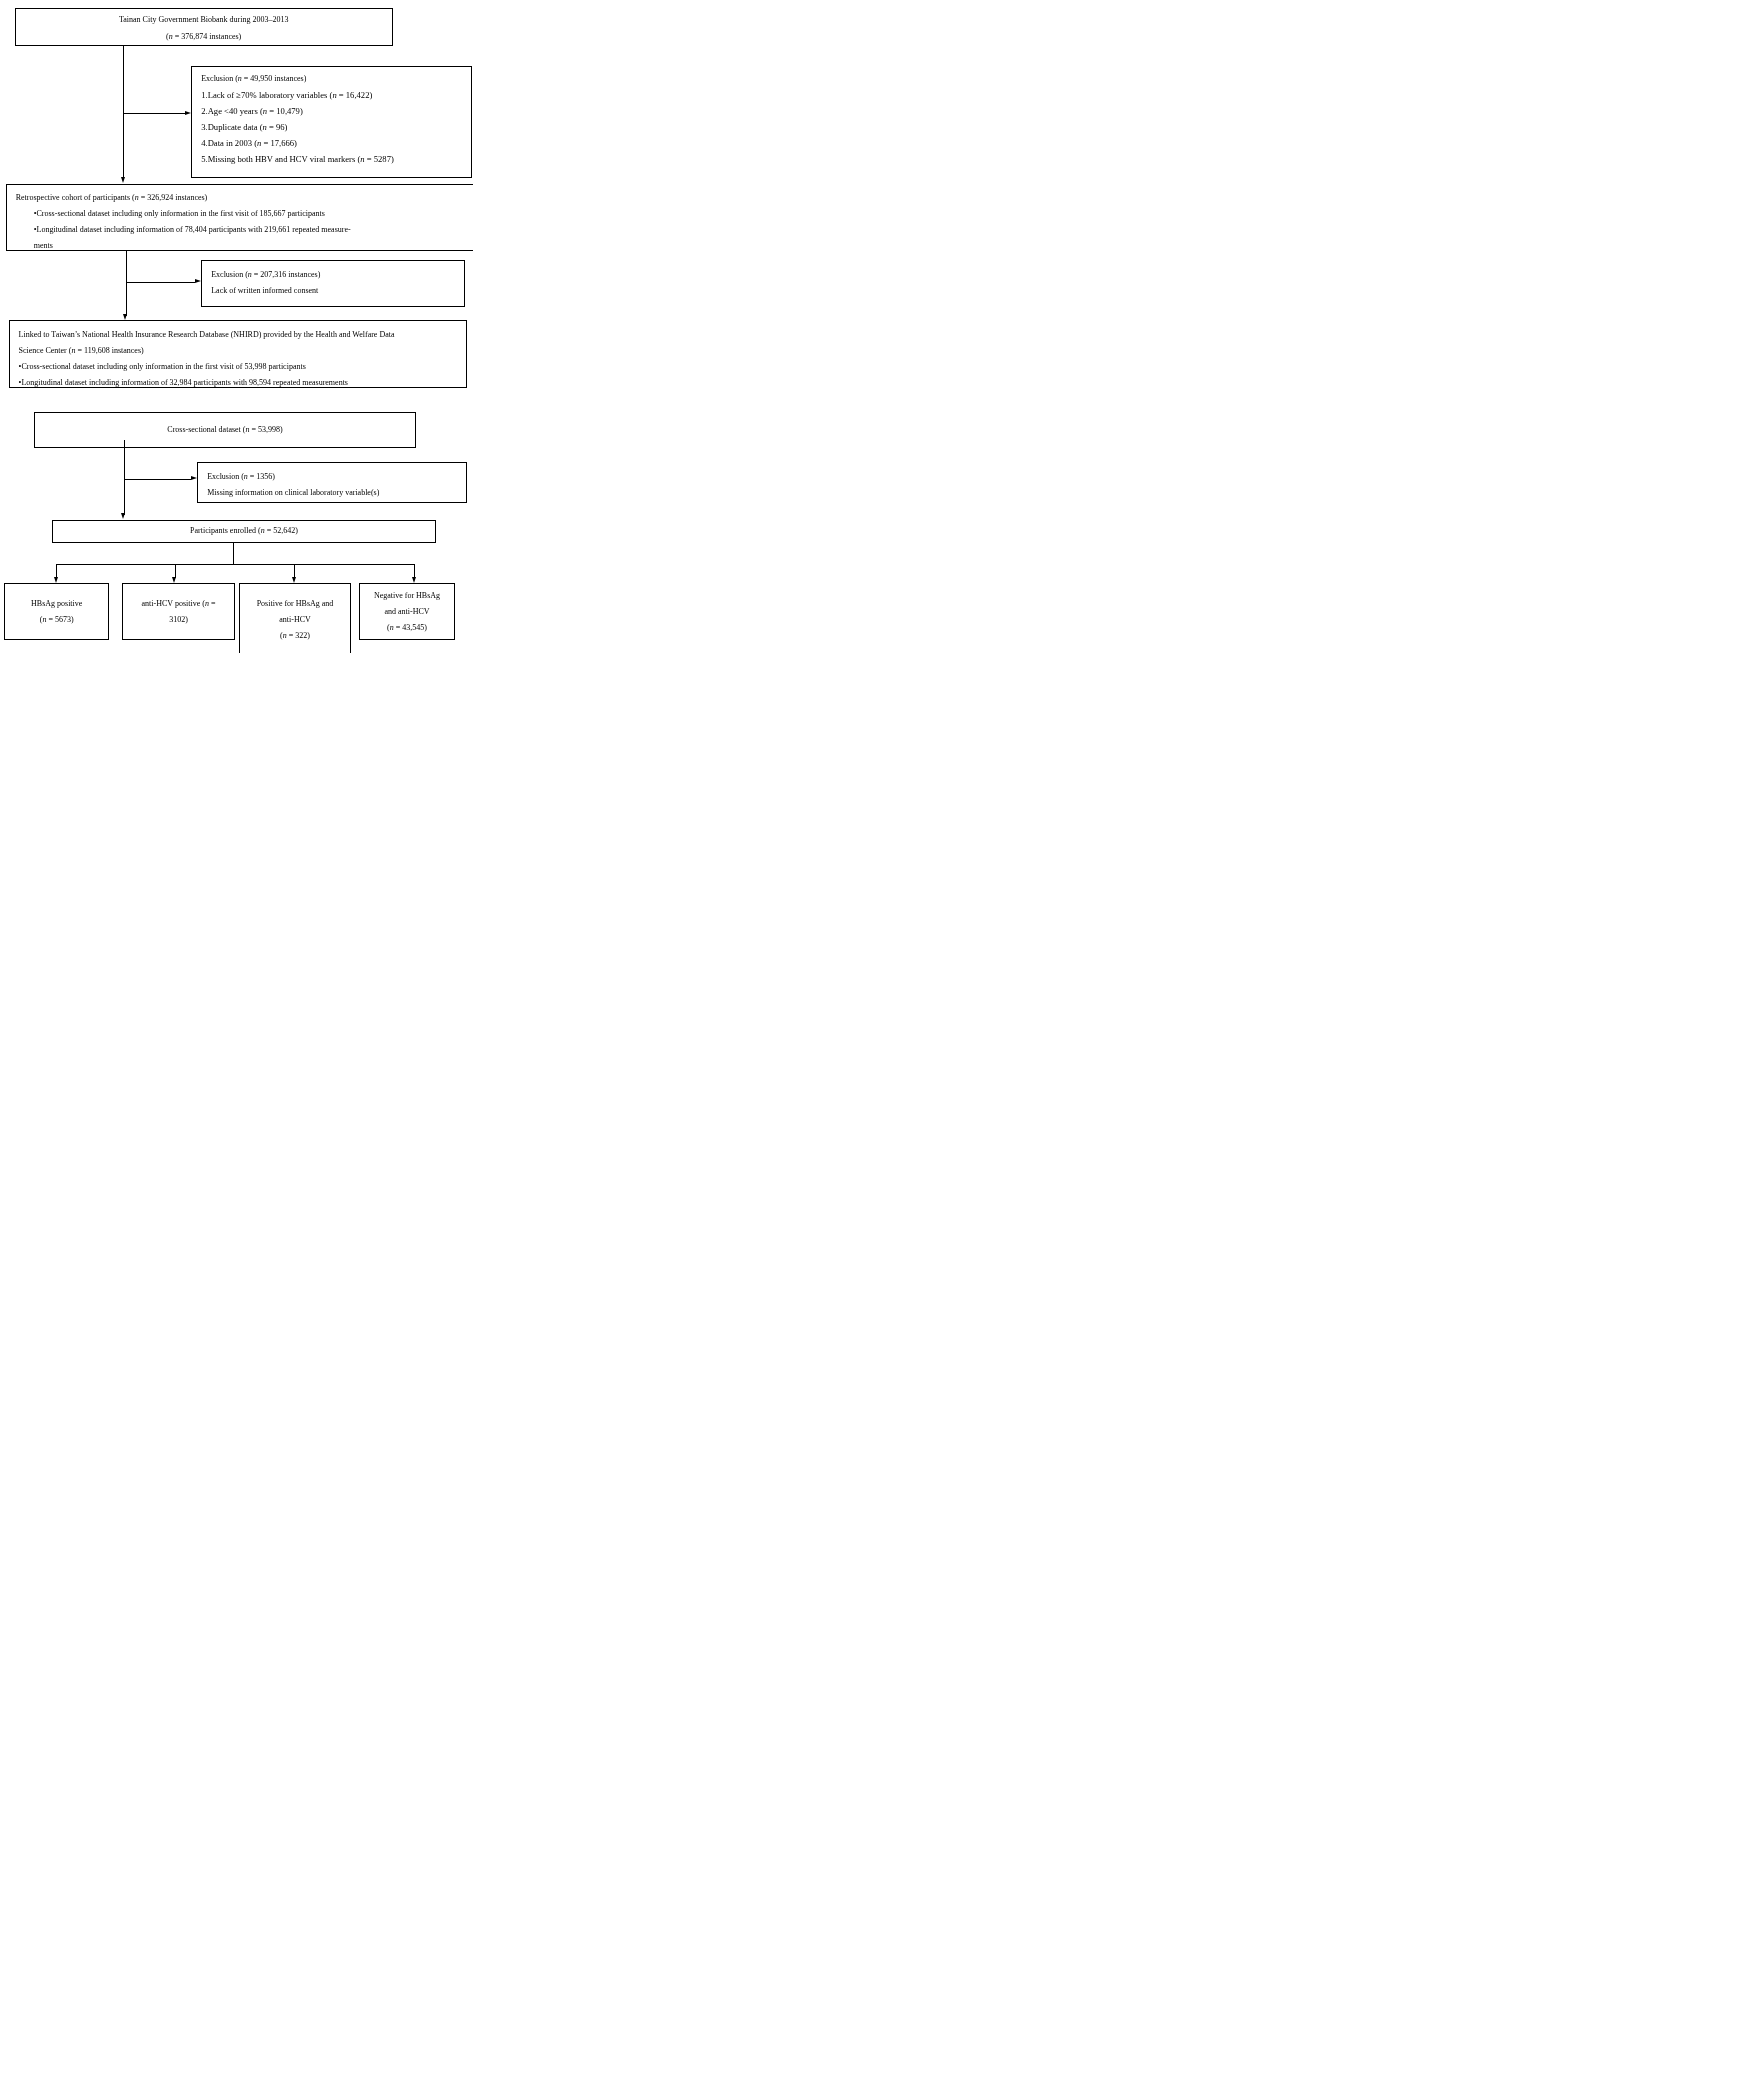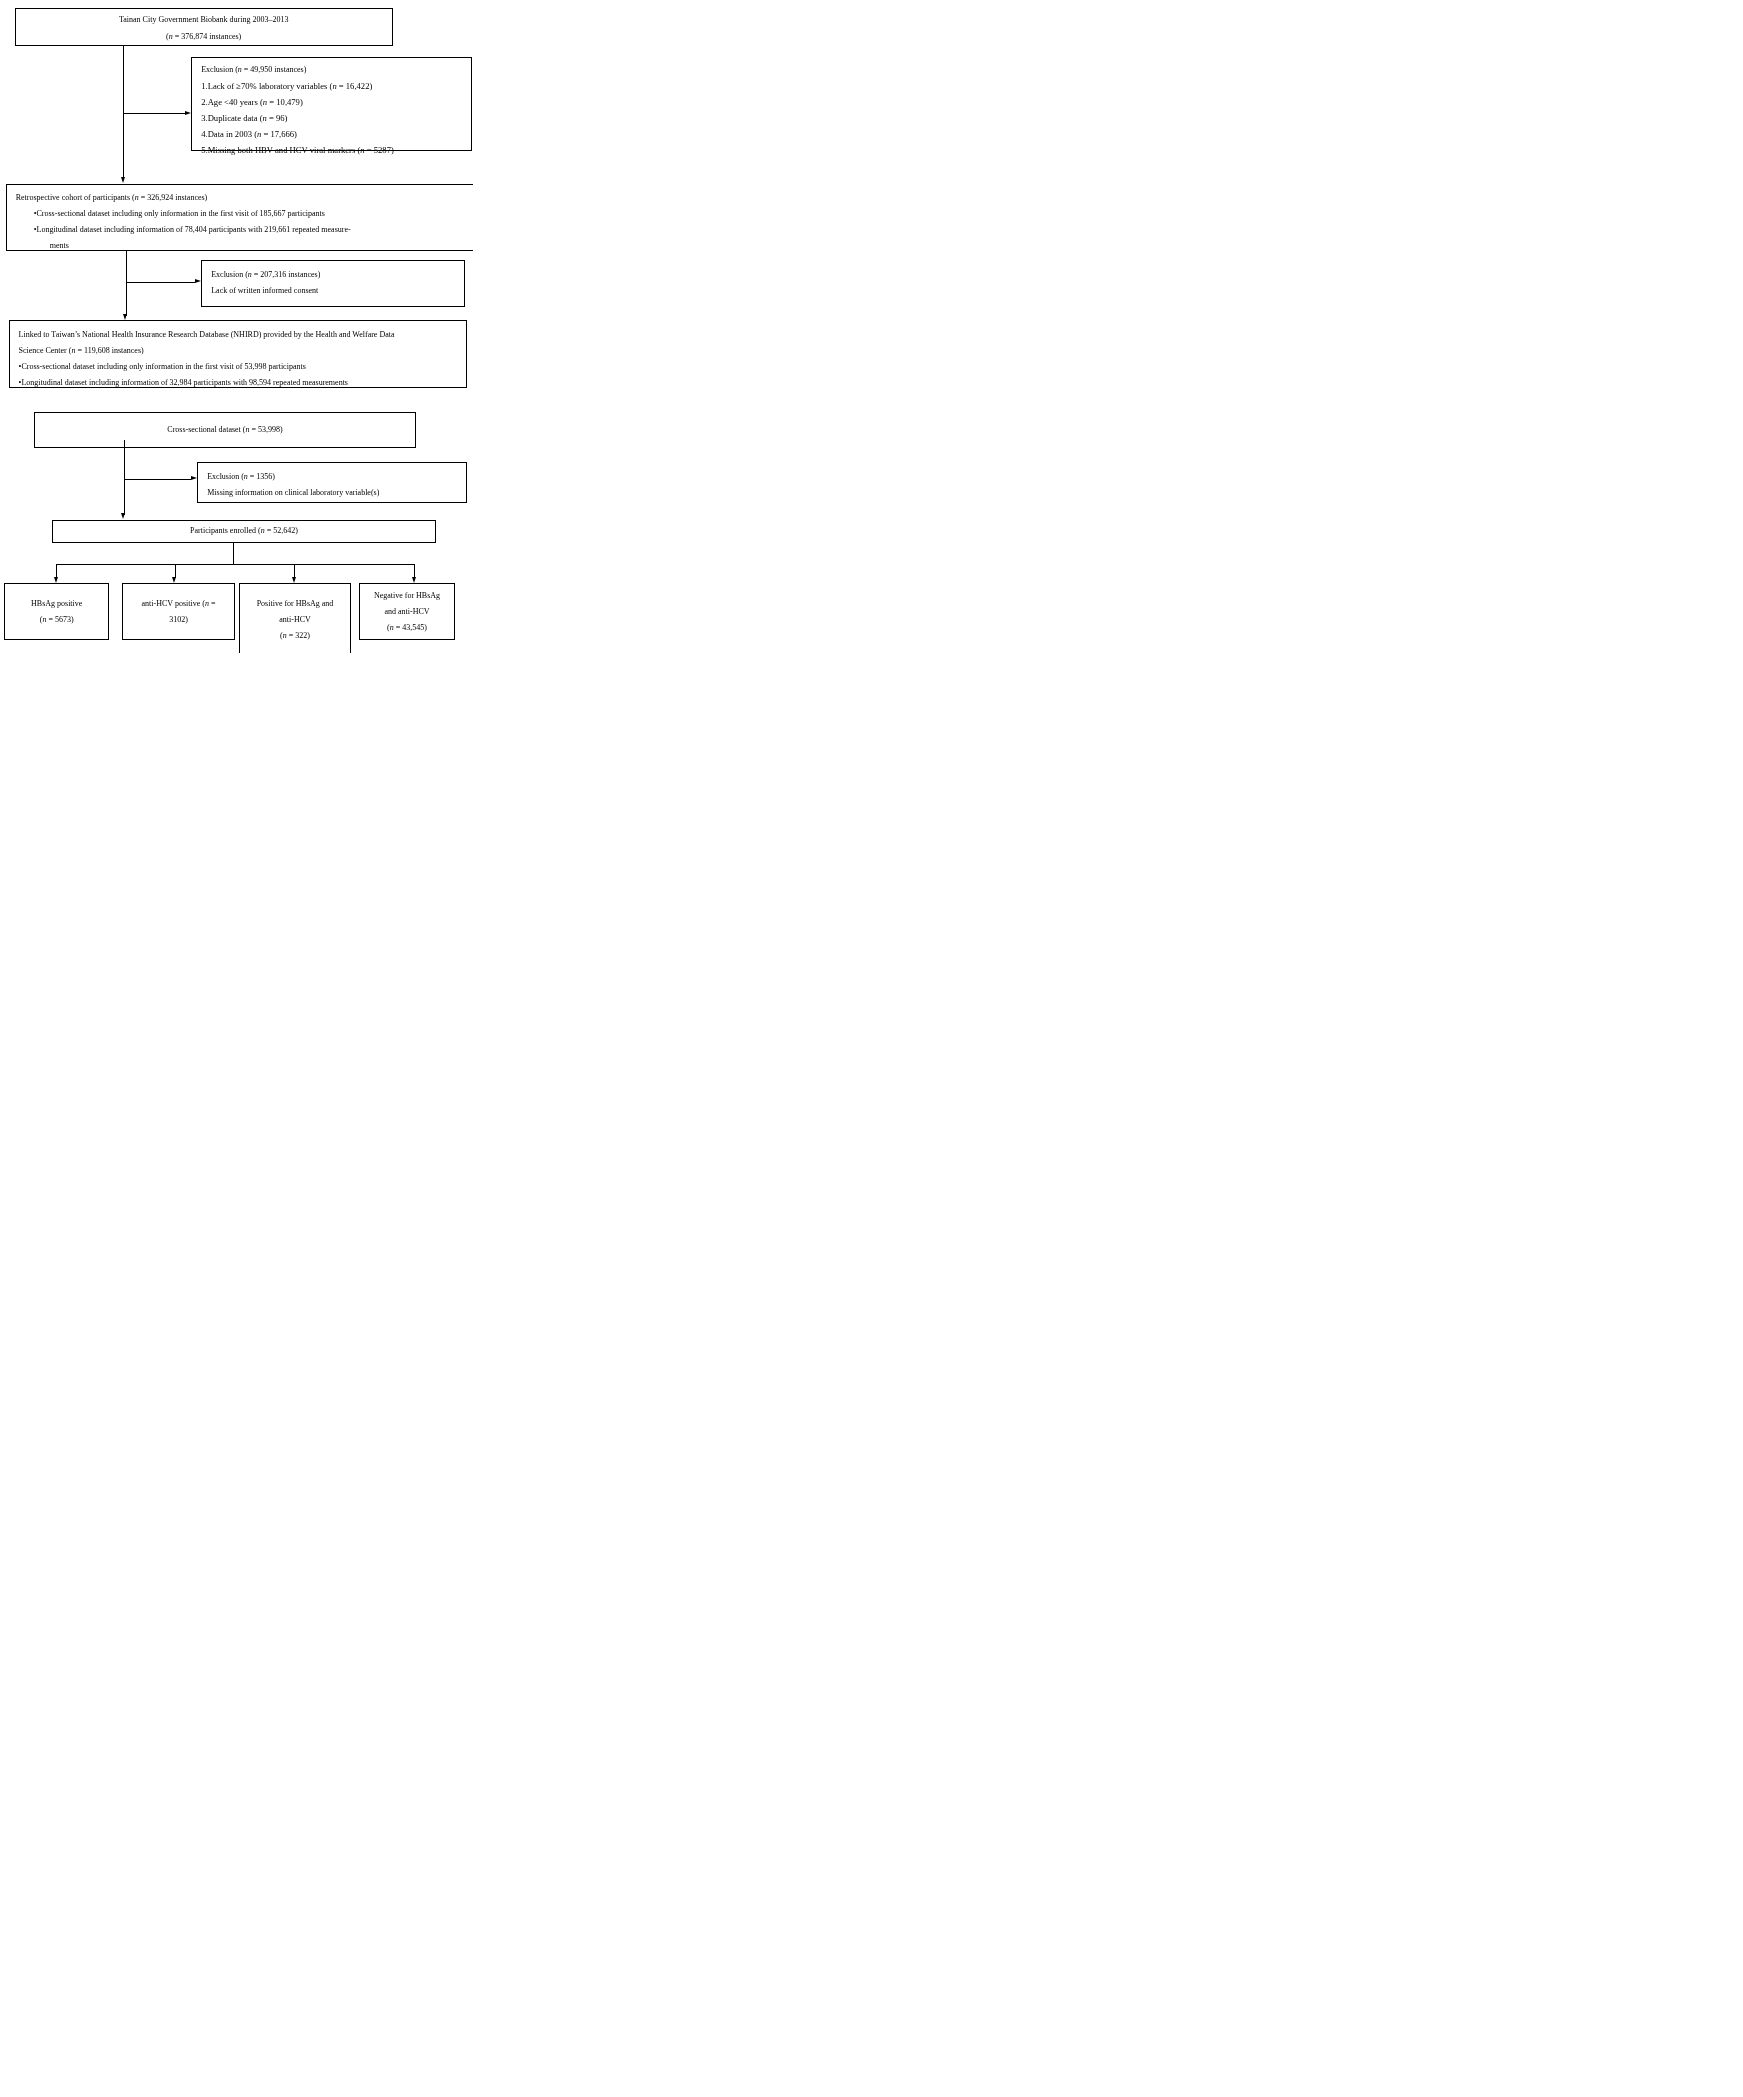--- a/index.html
+++ b/index.html
@@ -54,7 +54,7 @@
   
   #box-biobank      { left: 14.7px;  top: 8.4px;   width: 378px;  height: 38px;  text-align: center; padding-top: 1.7px; }
   #box-biobank .tline { line-height: 17px; }
-  #box-exclusion1   { left: 191px; top: 57px;  width: 281px;  height: 94px; padding: 4.2px 3.4px 0 9.2px; }
+  #box-exclusion1   { left: 191px; top: 66px;  width: 281px;  height: 112px; padding: 4.2px 3.4px 0 9.2px; }
   #box-retro        { left: 6.3px;  top: 184px;  width: 531px; height: 67px; padding: 4.6px 3.4px 0 8.4px; }
   #box-exclusion2   { left: 201px; top: 260px;  width: 264px;  height: 47px; padding: 6.3px 3.4px 0 9.2px; }
   #box-nhird        { left: 9.2px;  top: 320px;  width: 458px; height: 68px; padding: 6.3px 3.4px 0 8.4px; }

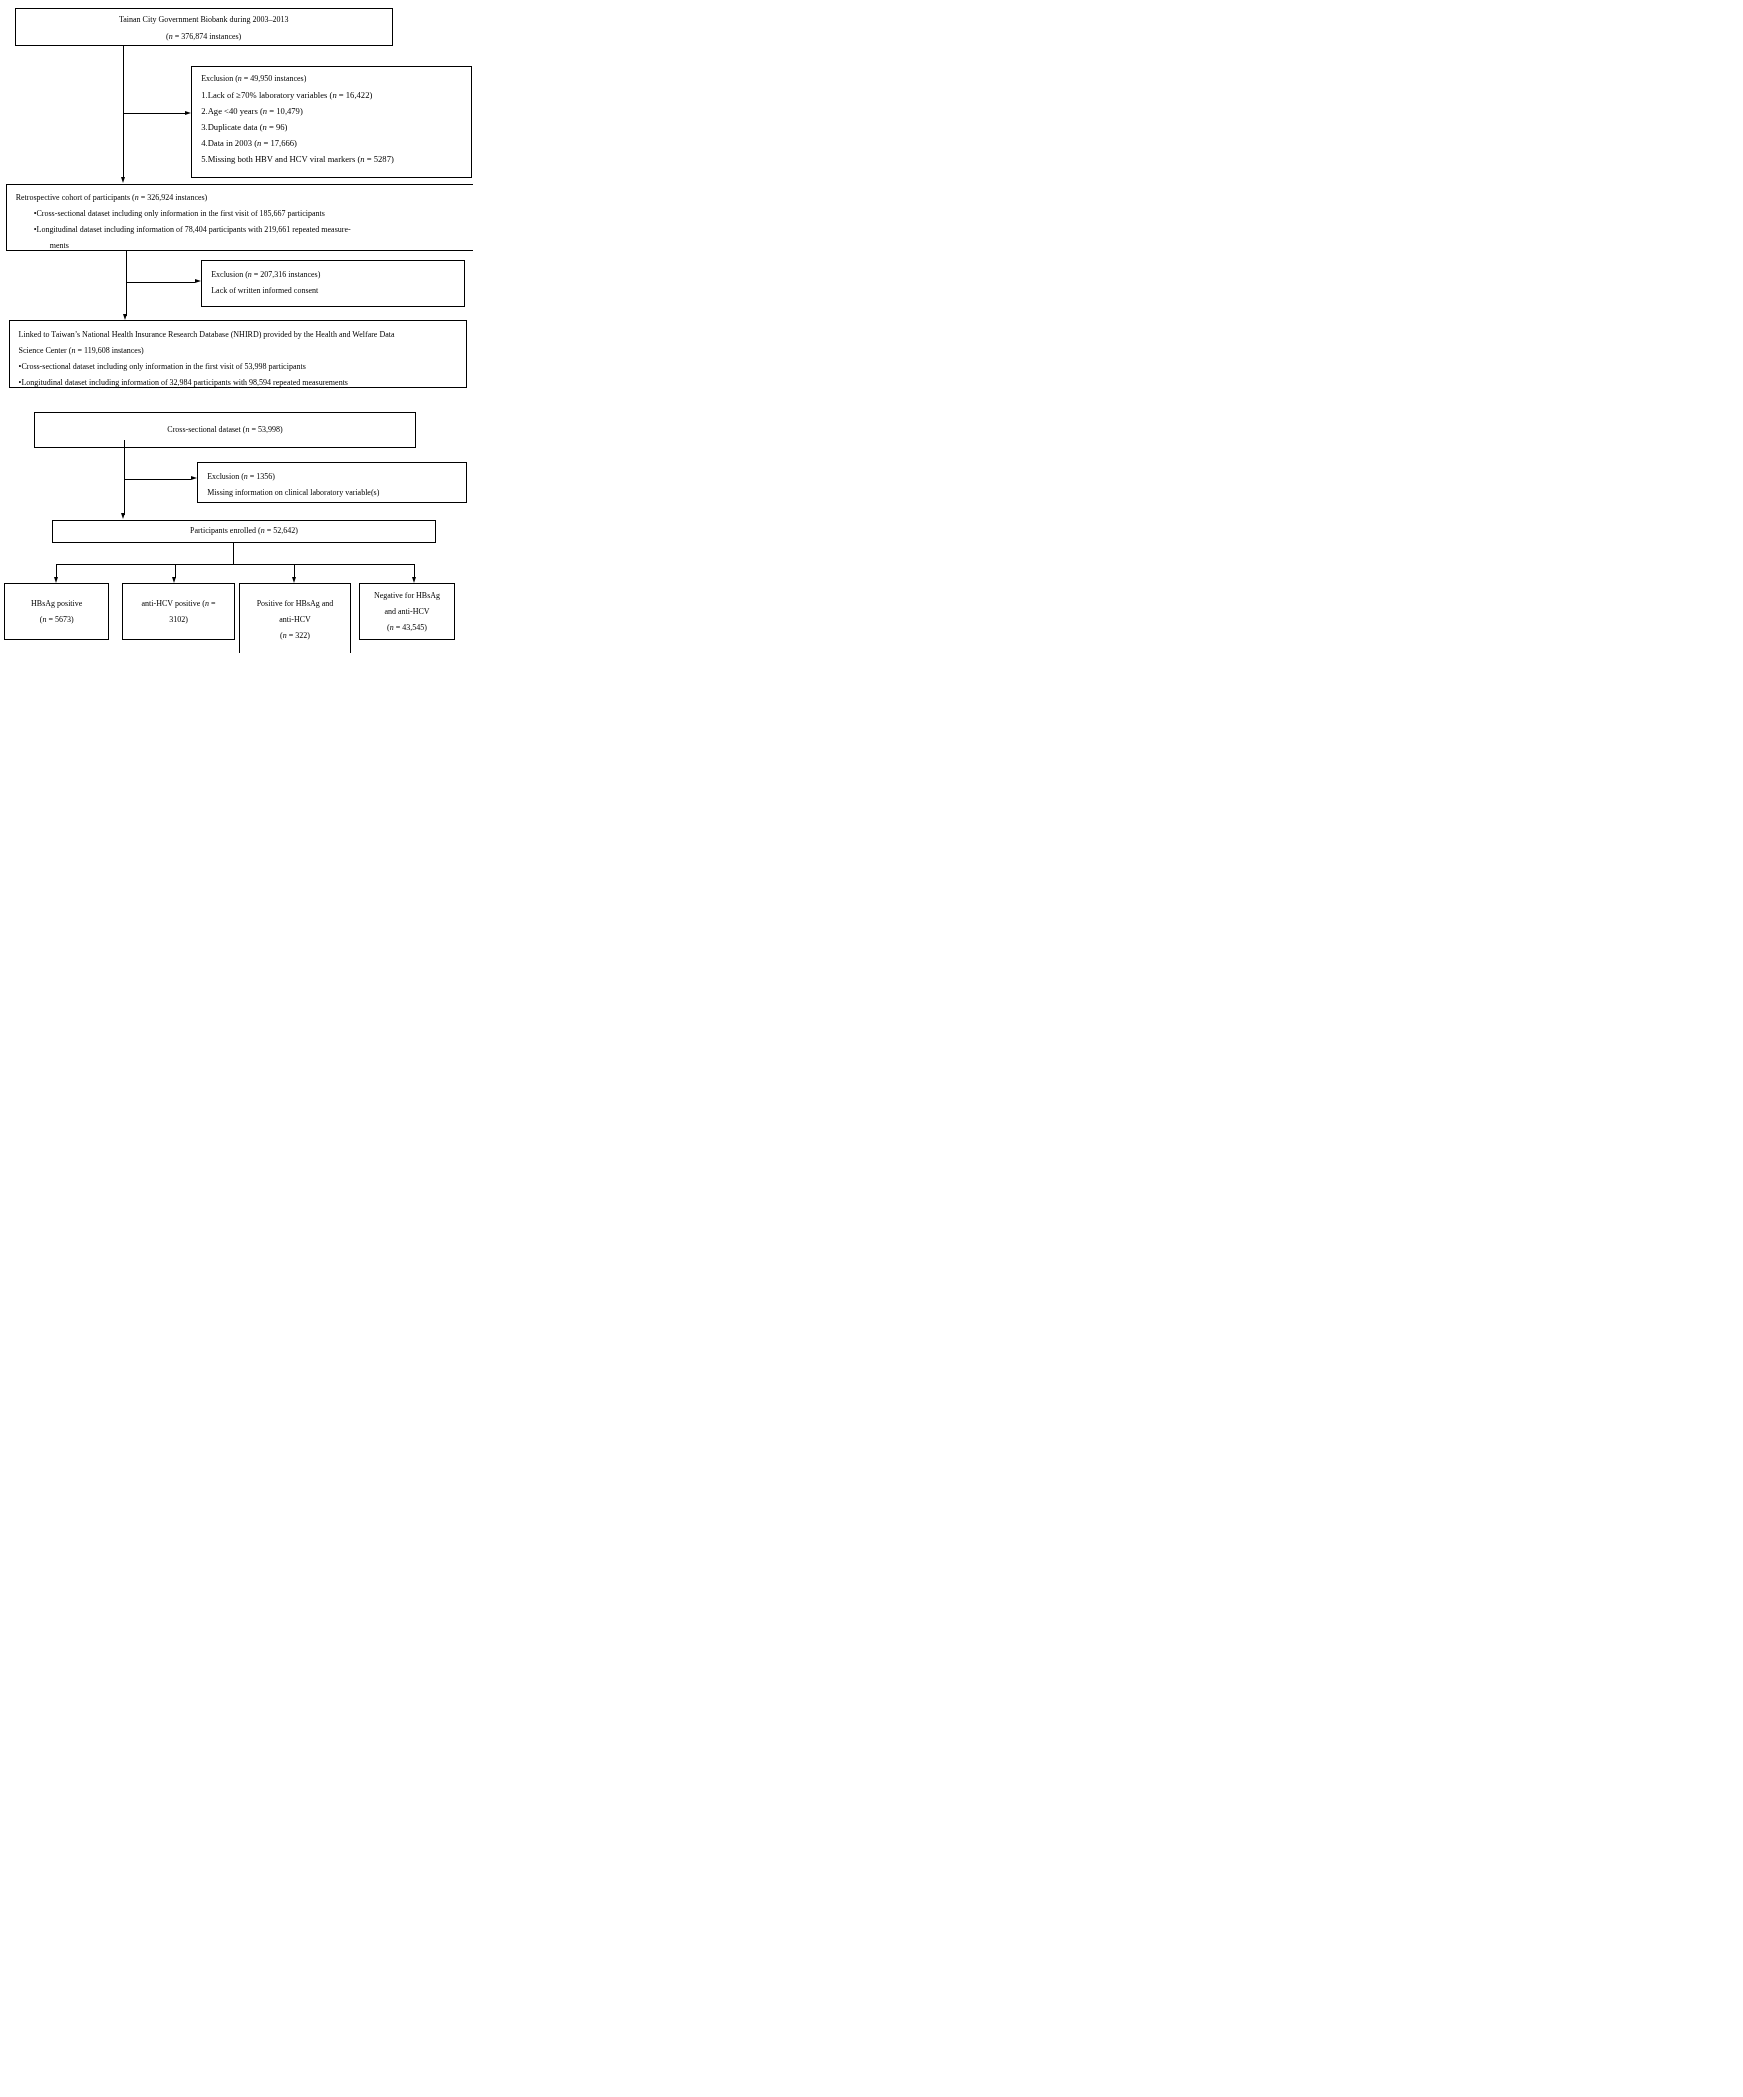--- a/index.html
+++ b/index.html
@@ -66,7 +66,7 @@
   #box-both         { left: 239px; top: 583px; width: 112px;  height: 74px; }
   #box-negative     { left: 359px; top: 583px; width: 96px;  height: 57px; }
   .indent-bullet { margin-left: 18px; }
-  .indent-cont   { margin-left: 34px; }
+  .indent-cont   { margin-left: 18px; }
 </style>
 </head>
 <body>

